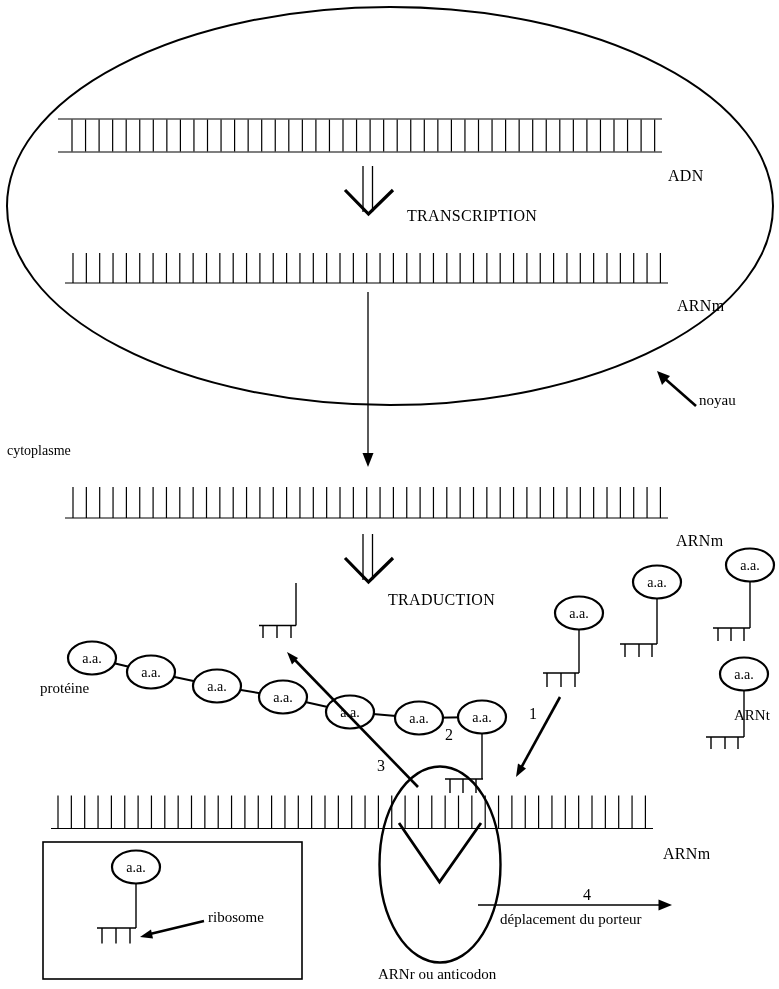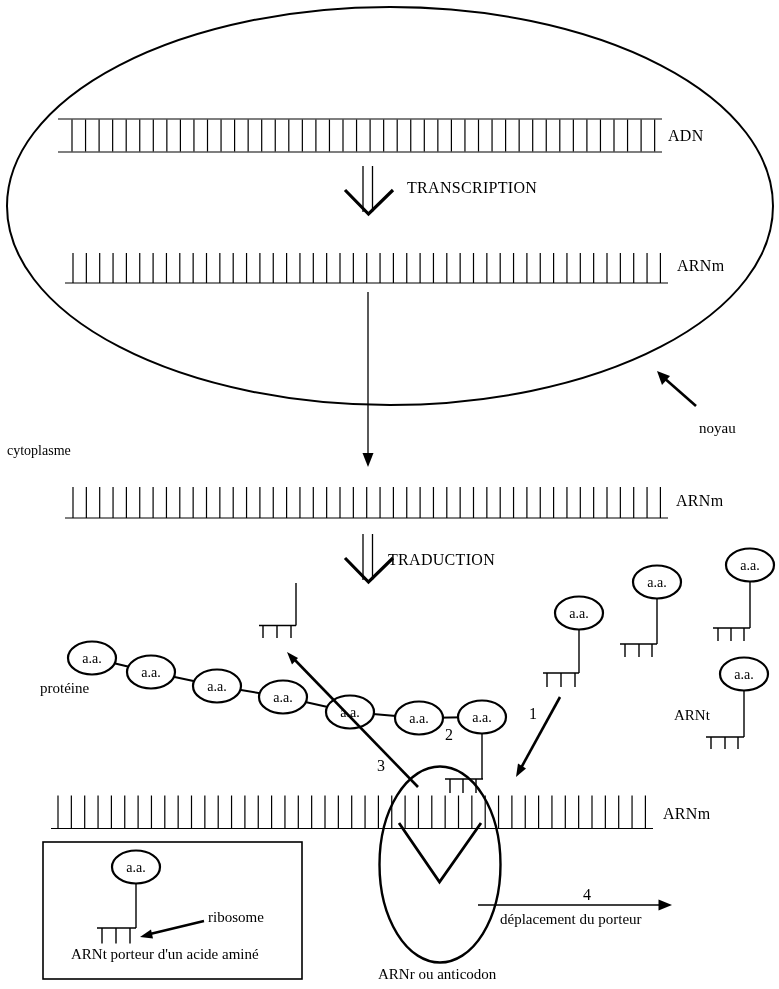--- a/index.html
+++ b/index.html
@@ -9,7 +9,7 @@
   }
   #art{position:absolute;left:0;top:0;}
   .lbl{position:absolute;white-space:nowrap;font-size:15px;line-height:1.1;}
-  .lbl.big{font-size:16px;letter-spacing:.3px;}
+  .lbl.big{font-size:16px;letter-spacing:.3px;margin-top:40px;}
   .lbl.num{font-size:16px;}
   .lbl.small{font-size:14px;}
   svg text{font-family:"Liberation Serif","DejaVu Serif",serif;font-size:14px;fill:#000;}

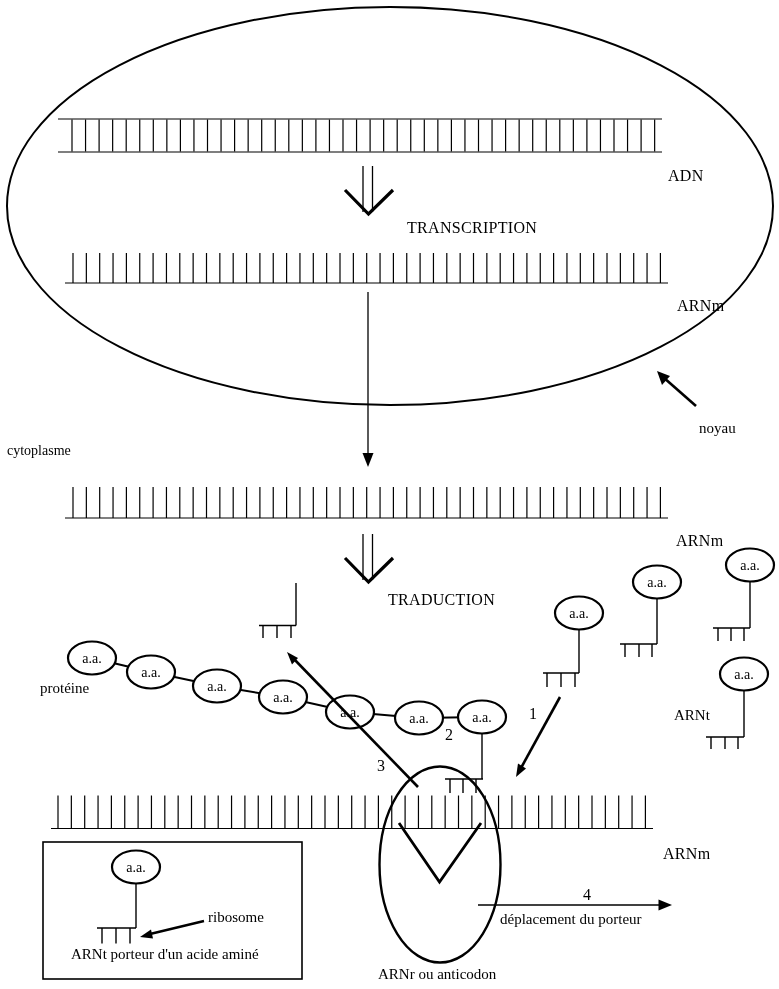--- a/index.html
+++ b/index.html
@@ -374,7 +374,7 @@
 </svg>
 
 <div class="lbl big" style="left:668px;top:127px">ADN</div>
-<div class="lbl big" style="left:407px;top:179px">TRANSCRIPTION</div>
+<div class="lbl big" style="left:407px;top:167px">TRANSCRIPTION</div>
 <div class="lbl big" style="left:677px;top:257px">ARNm</div>
 <div class="lbl" style="left:699px;top:420px">noyau</div>
 <div class="lbl small" style="left:7px;top:443px">cytoplasme</div>

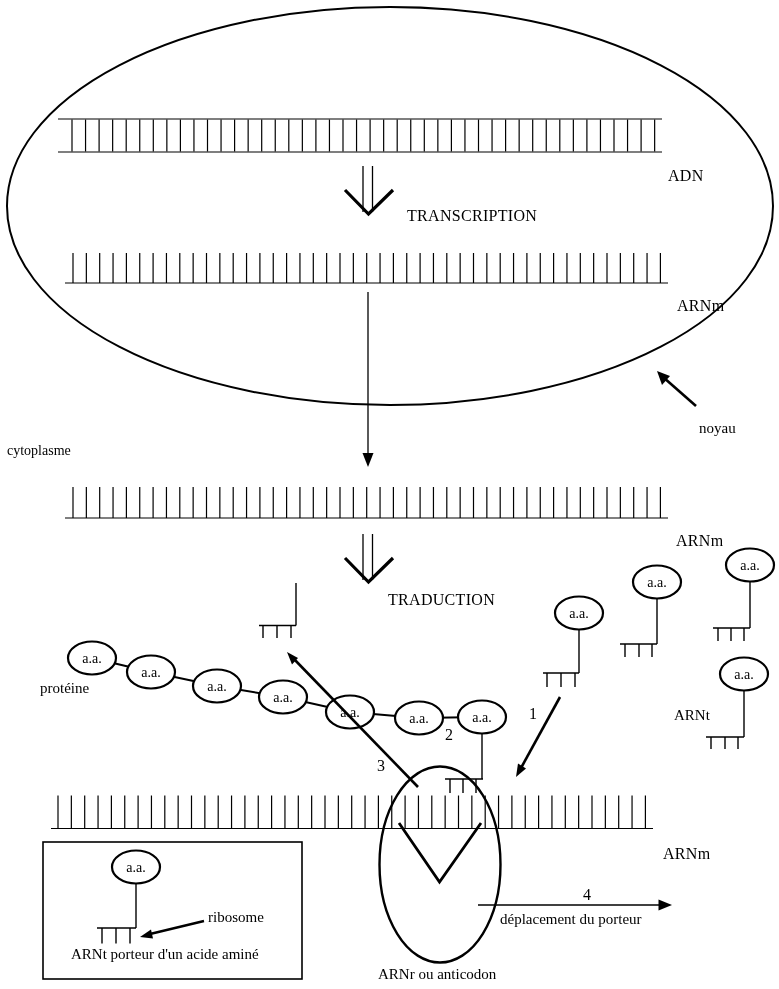--- a/index.html
+++ b/index.html
@@ -376,7 +376,7 @@
 <div class="lbl big" style="left:668px;top:127px">ADN</div>
 <div class="lbl big" style="left:407px;top:167px">TRANSCRIPTION</div>
 <div class="lbl big" style="left:677px;top:257px">ARNm</div>
-<div class="lbl" style="left:699px;top:420px">noyau</div>
+<div class="lbl" style="left:699px;top:392px">noyau</div>
 <div class="lbl small" style="left:7px;top:443px">cytoplasme</div>
 <div class="lbl big" style="left:676px;top:492px">ARNm</div>
 <div class="lbl big" style="left:388px;top:551px">TRADUCTION</div>

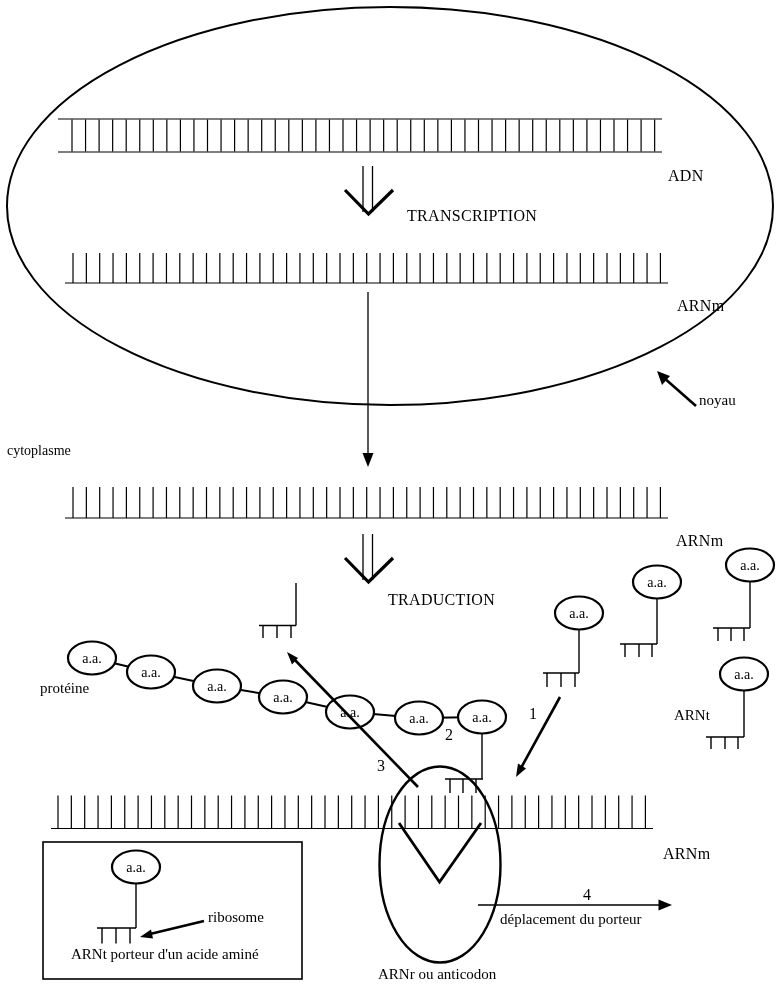--- a/index.html
+++ b/index.html
@@ -381,7 +381,7 @@
 <div class="lbl big" style="left:676px;top:492px">ARNm</div>
 <div class="lbl big" style="left:388px;top:551px">TRADUCTION</div>
 <div class="lbl" style="left:40px;top:680px">protéine</div>
-<div class="lbl" style="left:674px;top:707px">ARNt</div>
+<div class="lbl" style="left:734px;top:707px">ARNt</div>
 <div class="lbl num" style="left:529px;top:705px">1</div>
 <div class="lbl num" style="left:445px;top:726px">2</div>
 <div class="lbl num" style="left:377px;top:757px">3</div>

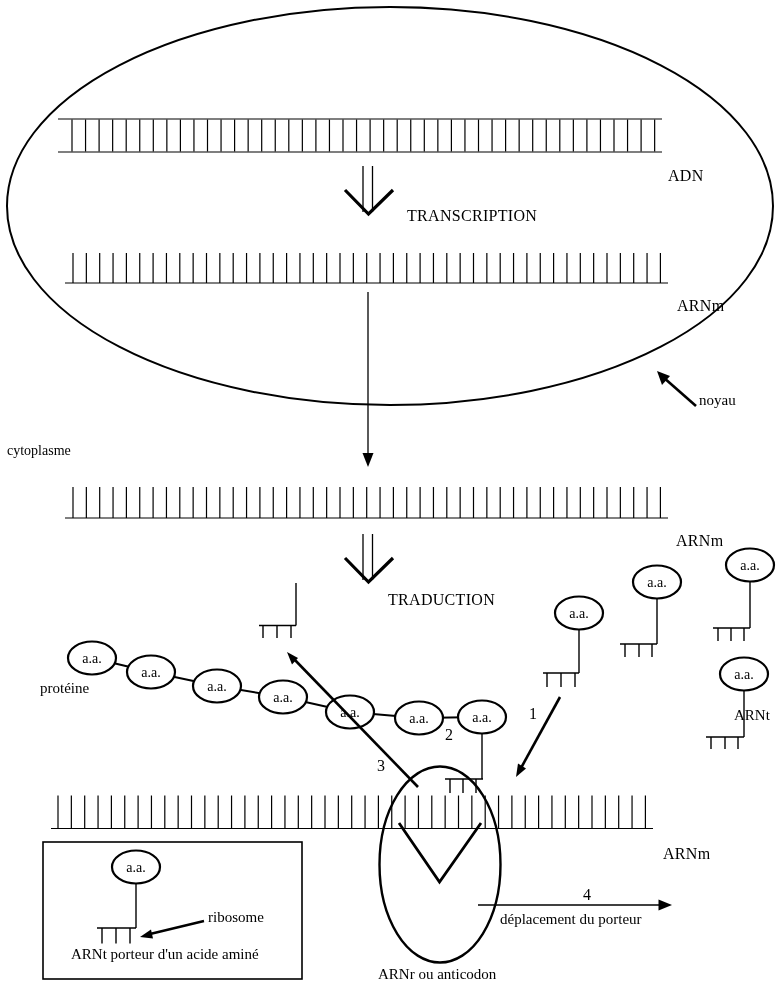--- a/index.html
+++ b/index.html
@@ -389,7 +389,6 @@
 <div class="lbl num" style="left:583px;top:886px">4</div>
 <div class="lbl" style="left:500px;top:911px">déplacement du porteur</div>
 <div class="lbl" style="left:208px;top:909px">ribosome</div>
-<div class="lbl" style="left:71px;top:946px">ARNt porteur d'un acide aminé</div>
 <div class="lbl" style="left:378px;top:966px">ARNr ou anticodon</div>
 
 </div>

